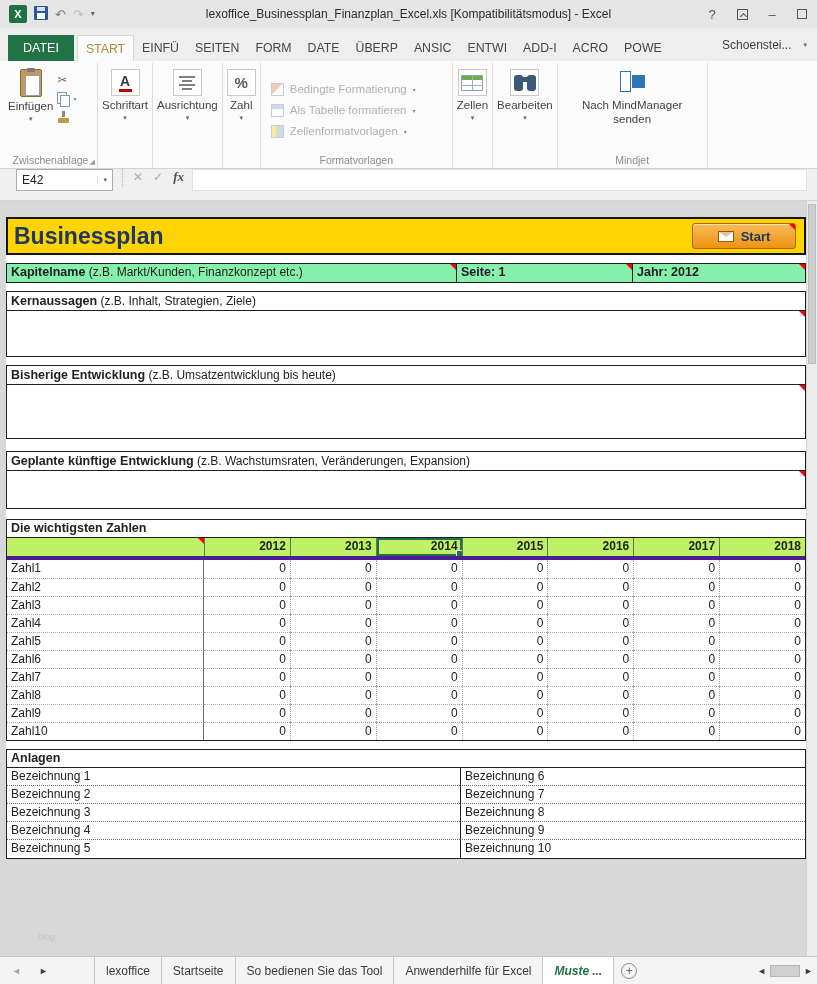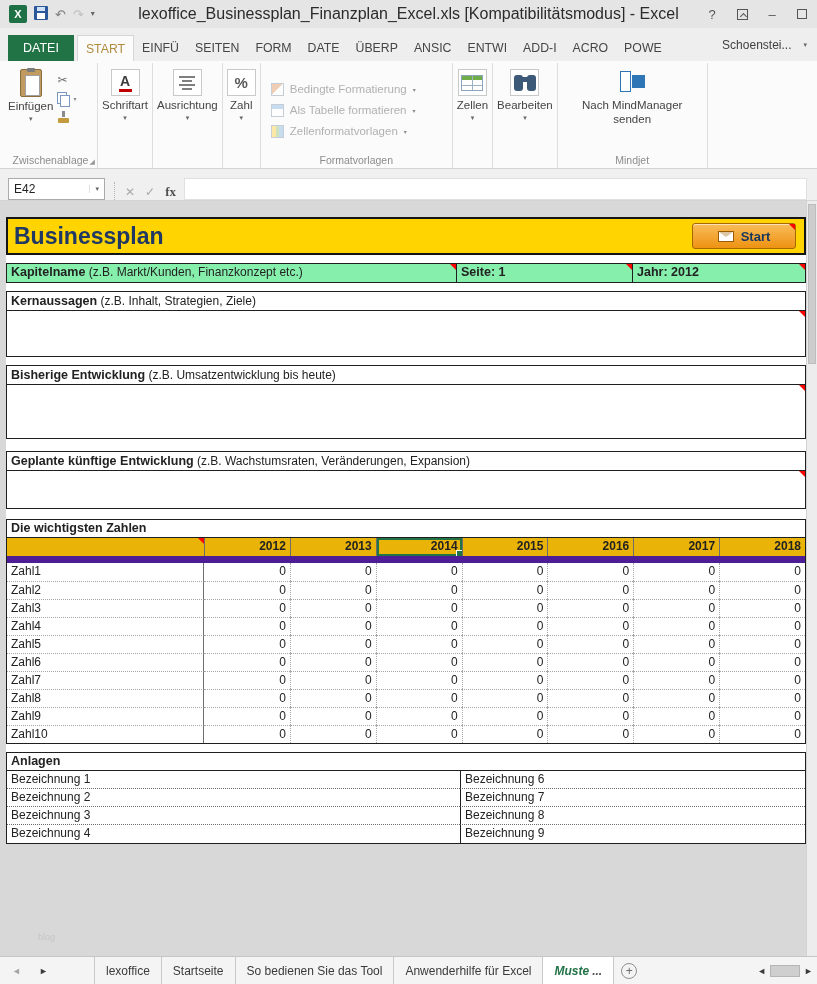--- a/index.html
+++ b/index.html
@@ -16,7 +16,7 @@
   .qbtn { font-size:13px; color:#7f7f7f; line-height:1; }
   .qbtn.disabled { color:#c0c0c0; }
   .qbtn.caret { font-size:8px; color:#666; }
-  .wtitle { flex:1; text-align:center; font-size:16px; color:#2b2b2b; white-space:nowrap; overflow:hidden; }
+  .wtitle { flex:1; text-align:center; font-size:12px; color:#2b2b2b; white-space:nowrap; overflow:hidden; }
   .wctrl { display:flex; align-items:center; gap:0; width:132px; justify-content:flex-end; }
   .wbtn { width:30px; height:26px; display:flex; align-items:center; justify-content:center; color:#555; font-size:13px; }
   .rd-icon { width:11px; height:11px; border:1px solid #555; position:relative; display:inline-block; }

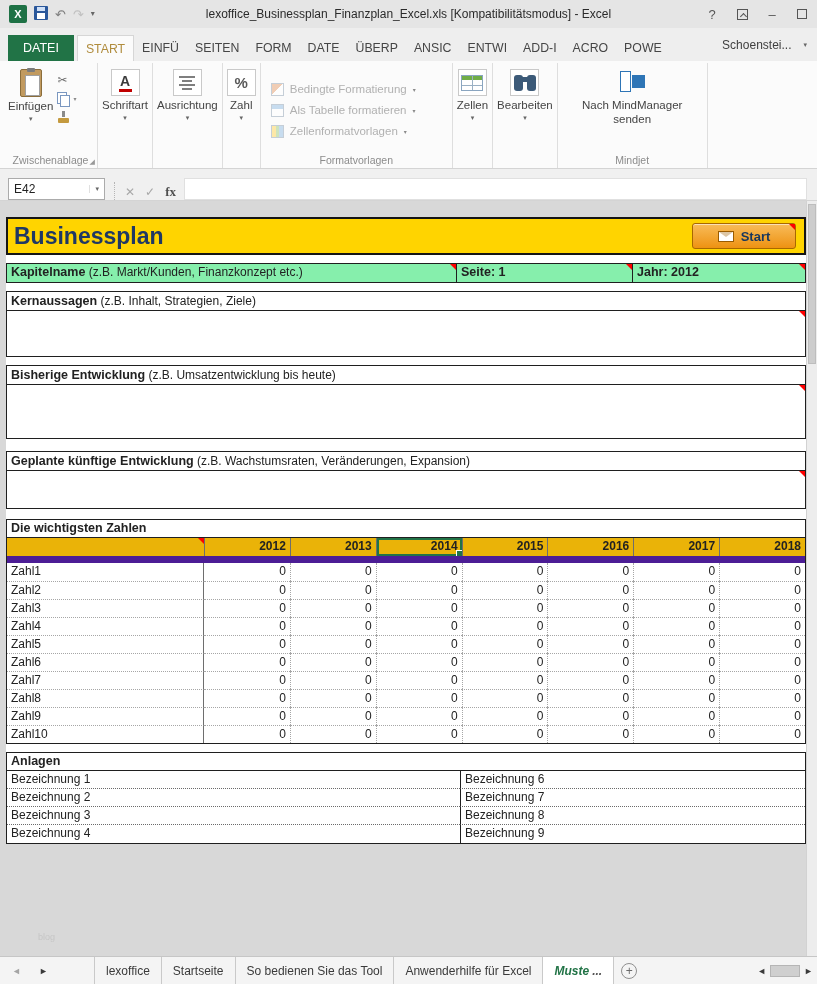--- a/index.html
+++ b/index.html
@@ -79,7 +79,7 @@
   .two-line { width:116px; line-height:1.25; }
 
   
-  .fbar { height:32px; background:#f0f0f0; border-bottom:1px solid #d4d4d4; display:flex; align-items:flex-end; padding:0 10px 0 8px; }
+  .fbar { height:32px; background:#f0f0f0; border-bottom:1px solid #d4d4d4; display:flex; align-items:flex-start; padding:0 10px 0 16px; }
   .namebox { width:97px; height:22px; background:#fff; border:1px solid #ababab; display:flex; align-items:center; padding:0 5px; }
   .nb-arrow { margin-left:auto; border-left:1px solid #e0e0e0; padding-left:5px; font-size:7px; color:#666; }
   .splitter { width:10px; height:18px; border-right:1px dotted #b5b5b5; margin-right:8px; }

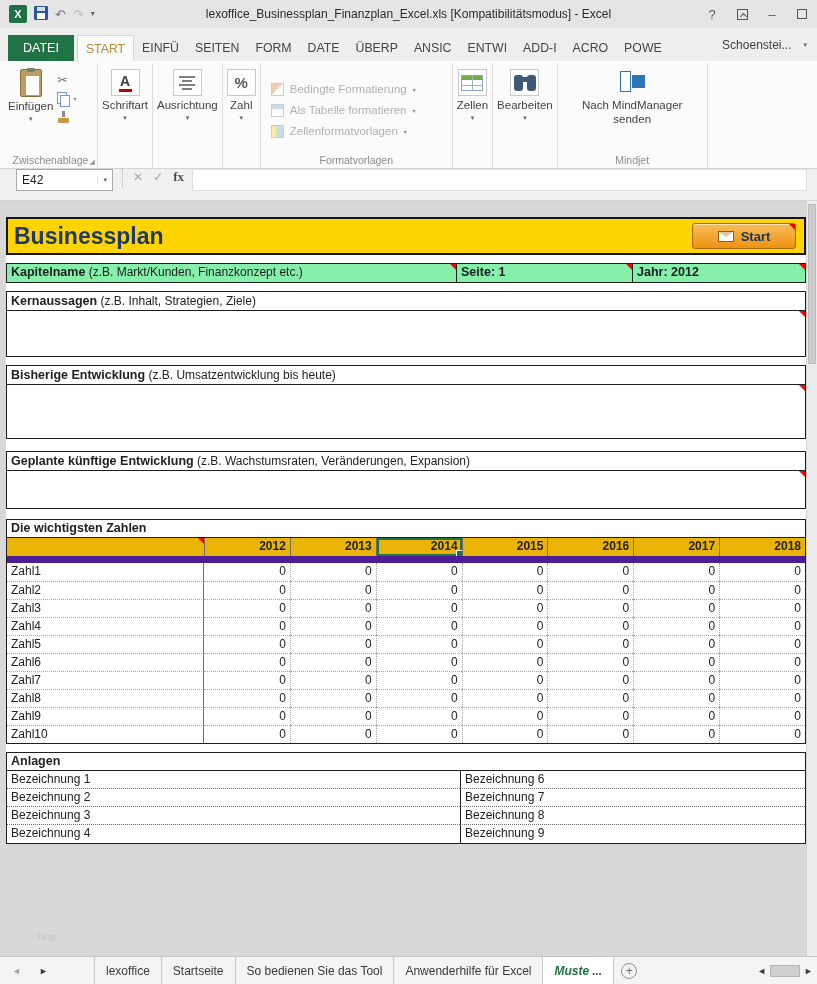--- a/index.html
+++ b/index.html
@@ -85,7 +85,7 @@
   .splitter { width:10px; height:18px; border-right:1px dotted #b5b5b5; margin-right:8px; }
   .fx-btns { display:flex; align-items:center; gap:10px; padding:0 8px 0 2px; }
   .fxb { color:#a8a8a8; font-size:12px; }
-  .fxb.fx { font-family:"Liberation Serif", serif; font-weight:bold; color:#4f4f4f; font-size:13px; }
+  .fxb.fx { font-family:"Liberation Serif", serif; font-style:italic; font-weight:bold; color:#4f4f4f; font-size:13px; }
   .fvalue { flex:1; height:22px; background:#fff; border:1px solid #e0e0e0; }
 
   

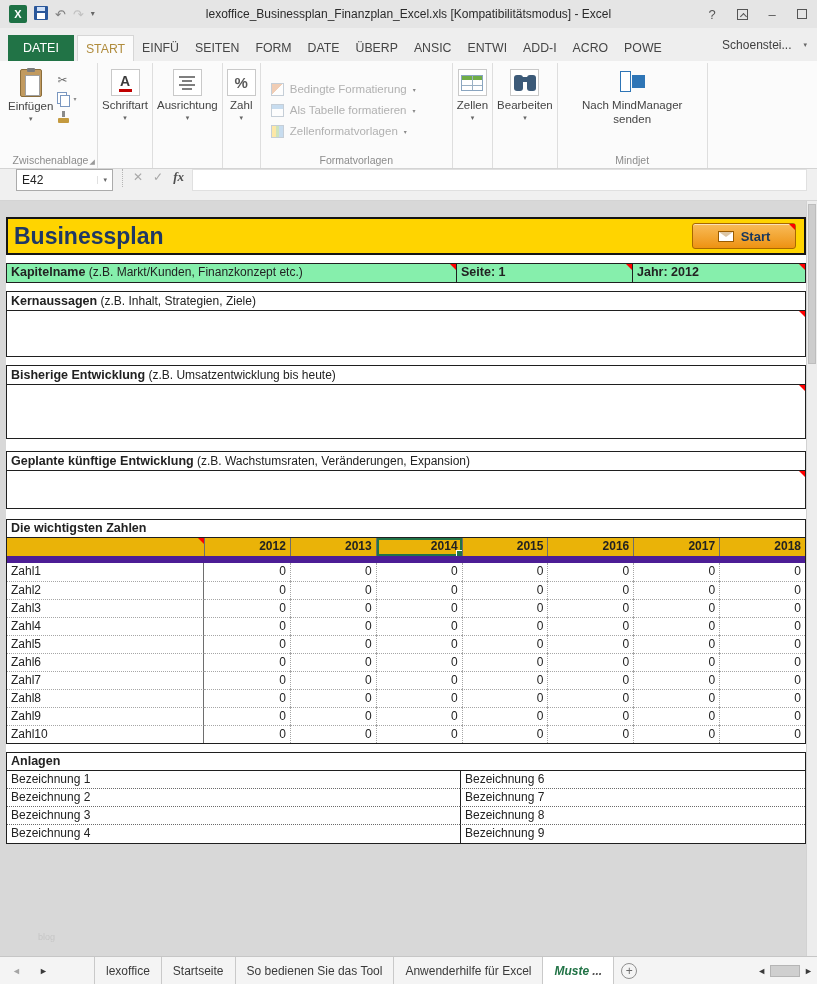--- a/index.html
+++ b/index.html
@@ -115,7 +115,7 @@
   .ztitle { border:1px solid #1f1f1f; border-bottom:none; height:18px; line-height:17px; padding:0 4px; background:#fff; font-size:12.5px; position:relative; }
   .zwrap { margin-bottom:8px; }
   .ztable { border:1px solid #1f1f1f; background:#fff; }
-  .zhead { display:grid; grid-template-columns:197px repeat(7,1fr); background:#eab308; border-bottom:7px solid #4c1d95; }
+  .zhead { display:grid; grid-template-columns:197px repeat(7,1fr); background:#bef264; border-bottom:4px solid #4c1d95; }
   .zc { height:18px; line-height:17px; font-size:12px; padding:0 4px; overflow:hidden; white-space:nowrap; }
   .zhead .zc { font-weight:bold; text-align:right; border-left:1px solid #6e6e6e; position:relative; }
   .zhead .zc:first-child { border-left:none; }

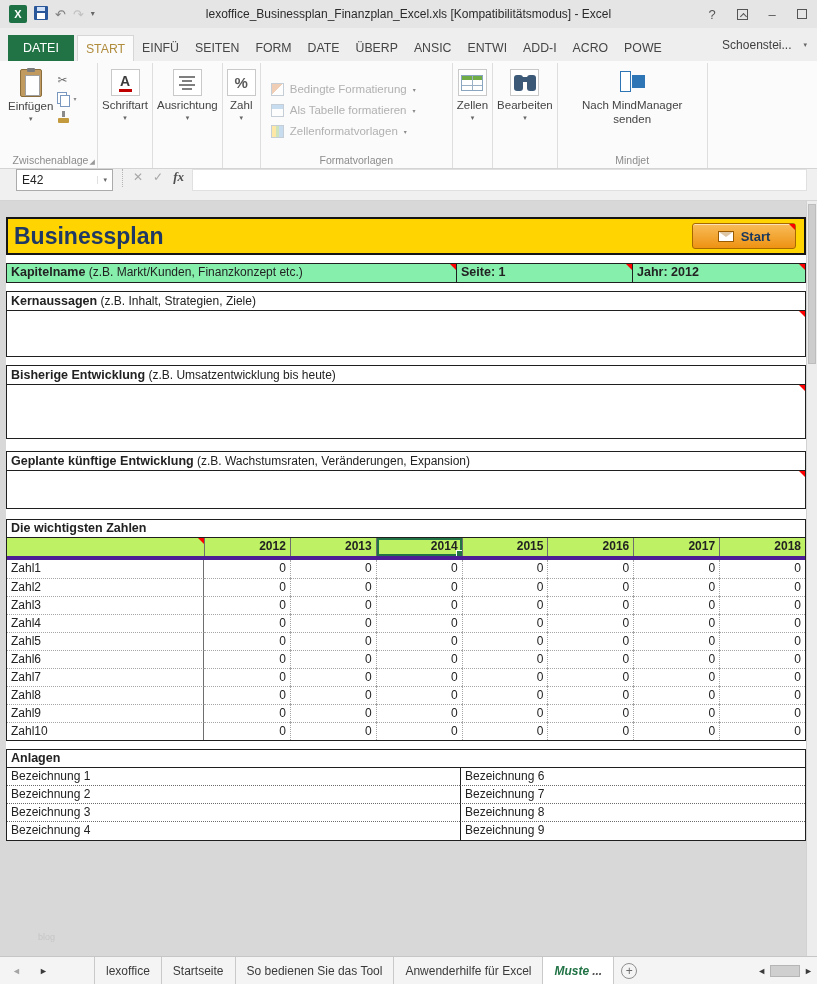--- a/index.html
+++ b/index.html
@@ -511,6 +511,10 @@
             <div class="acell">Bezeichnung 4</div>
             <div class="acell r">Bezeichnung 9</div>
           </div>
+          <div class="arow">
+            <div class="acell">Bezeichnung 5</div>
+            <div class="acell r">Bezeichnung 10</div>
+          </div>
         </div>
     </div>
 

